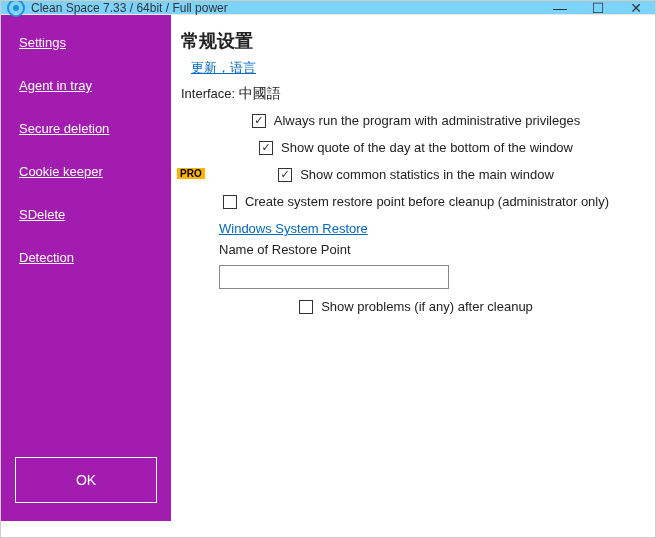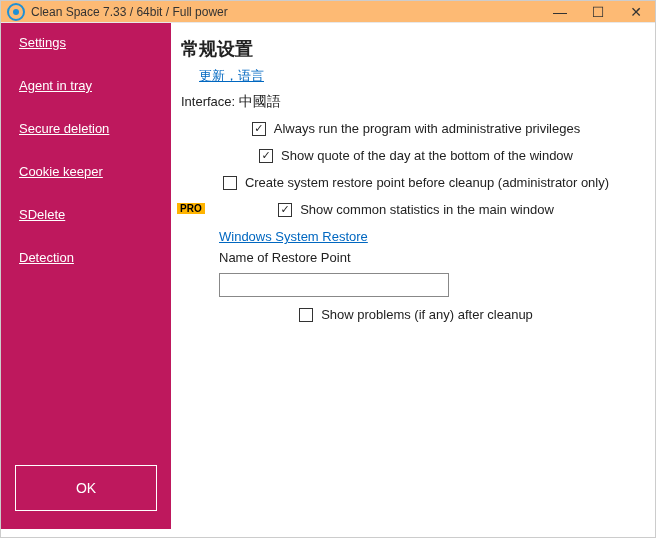--- a/index.html
+++ b/index.html
@@ -4,7 +4,7 @@
 <style>
 * { box-sizing: border-box; margin: 0; padding: 0; }
 body { font-family: "Segoe UI", Tahoma, sans-serif; font-size: 13px; background: #fff; width: 656px; height: 538px; overflow: hidden; border: 1px solid #ccc; }
-.titlebar { height: 22px; display: flex; align-items: center; background: #fdba74; border-bottom: 1px solid #e8e8e8; }
+.titlebar { height: 14px; display: flex; align-items: center; background: #7dd3fc; border-bottom: 1px solid #e8e8e8; }
 .app-icon { width: 18px; height: 18px; margin: 0 6px; border: 2px solid #1e90d6; border-radius: 50%; position: relative; display: flex; align-items: center; justify-content: center; }
 .app-icon::after { content: ""; width: 6px; height: 6px; background: #1e90d6; border-radius: 50%; }
 .title-text { flex: 1; font-size: 12px; color: #333; }

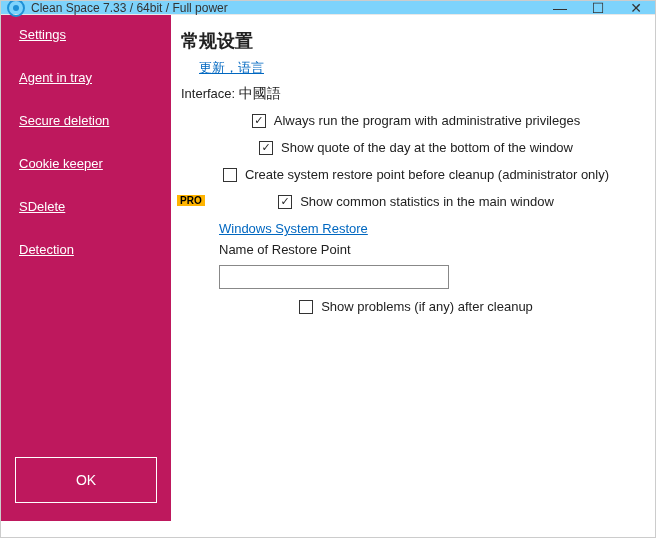--- a/index.html
+++ b/index.html
@@ -10,7 +10,7 @@
 .title-text { flex: 1; font-size: 12px; color: #333; }
 .win-btn { width: 38px; height: 30px; display: flex; align-items: center; justify-content: center; color: #333; font-size: 14px; font-family: sans-serif; }
 .body-wrap { display: flex; height: calc(100% - 30px); }
-.sidebar { width: 170px; background: #be185d; color: #fff; display: flex; flex-direction: column; padding-top: 12px; }
+.sidebar { width: 170px; background: #a21caf; color: #fff; display: flex; flex-direction: column; padding-top: 20px; }
 .side-item { color: #fff; text-decoration: underline; padding: 0 18px; margin-bottom: 28px; font-size: 13px; cursor: pointer; }
 .side-spacer { flex: 1; }
 .ok-btn { margin: 0 14px 18px 14px; height: 46px; border: 1px solid #fff; color: #fff; background: transparent; display: flex; align-items: center; justify-content: center; font-size: 14px; cursor: pointer; }

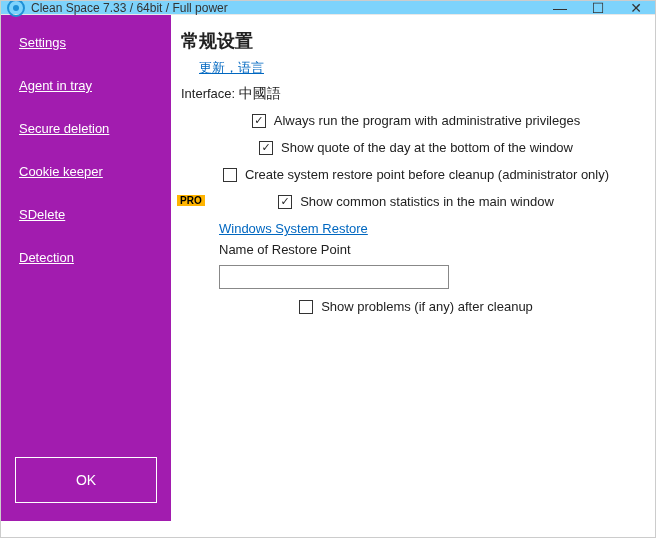--- a/index.html
+++ b/index.html
@@ -17,7 +17,7 @@
 .main { flex: 1; padding: 14px 18px 0 10px; color: #222; }
 .heading { font-size: 18px; font-weight: bold; margin-bottom: 6px; }
 .link { color: #0067c0; text-decoration: underline; cursor: pointer; }
-.update-row { margin-left: 18px; margin-bottom: 8px; }
+.update-row { margin-left: 10px; margin-bottom: 8px; }
 .iface-row { margin-bottom: 10px; }
 .iface-label { }
 .iface-val { font-size: 14px; }

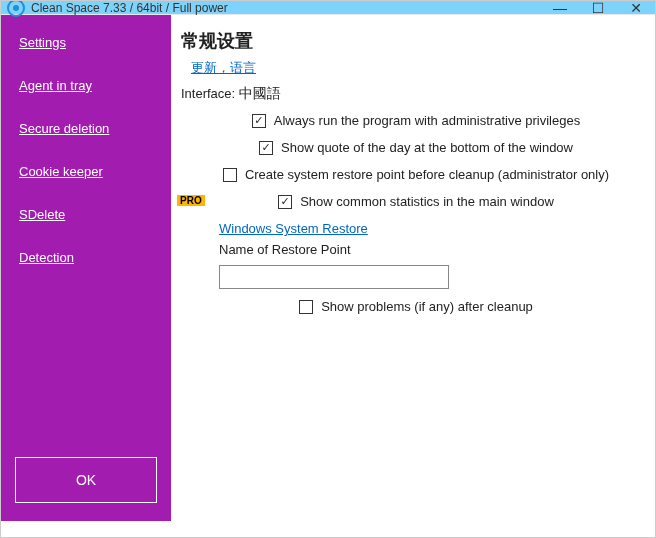--- a/index.html
+++ b/index.html
@@ -74,14 +74,14 @@
     </div>
 
     <div class="chk-row">
-      <div class="chk"></div>
-      <span>Create system restore point before cleanup (administrator only)</span>
+      <div class="pro-badge">PRO</div>
+      <div class="chk checked"></div>
+      <span>Show common statistics in the main window</span>
     </div>
 
     <div class="chk-row">
-      <div class="pro-badge">PRO</div>
-      <div class="chk checked"></div>
-      <span>Show common statistics in the main window</span>
+      <div class="chk"></div>
+      <span>Create system restore point before cleanup (administrator only)</span>
     </div>
 
     <div class="indent">

